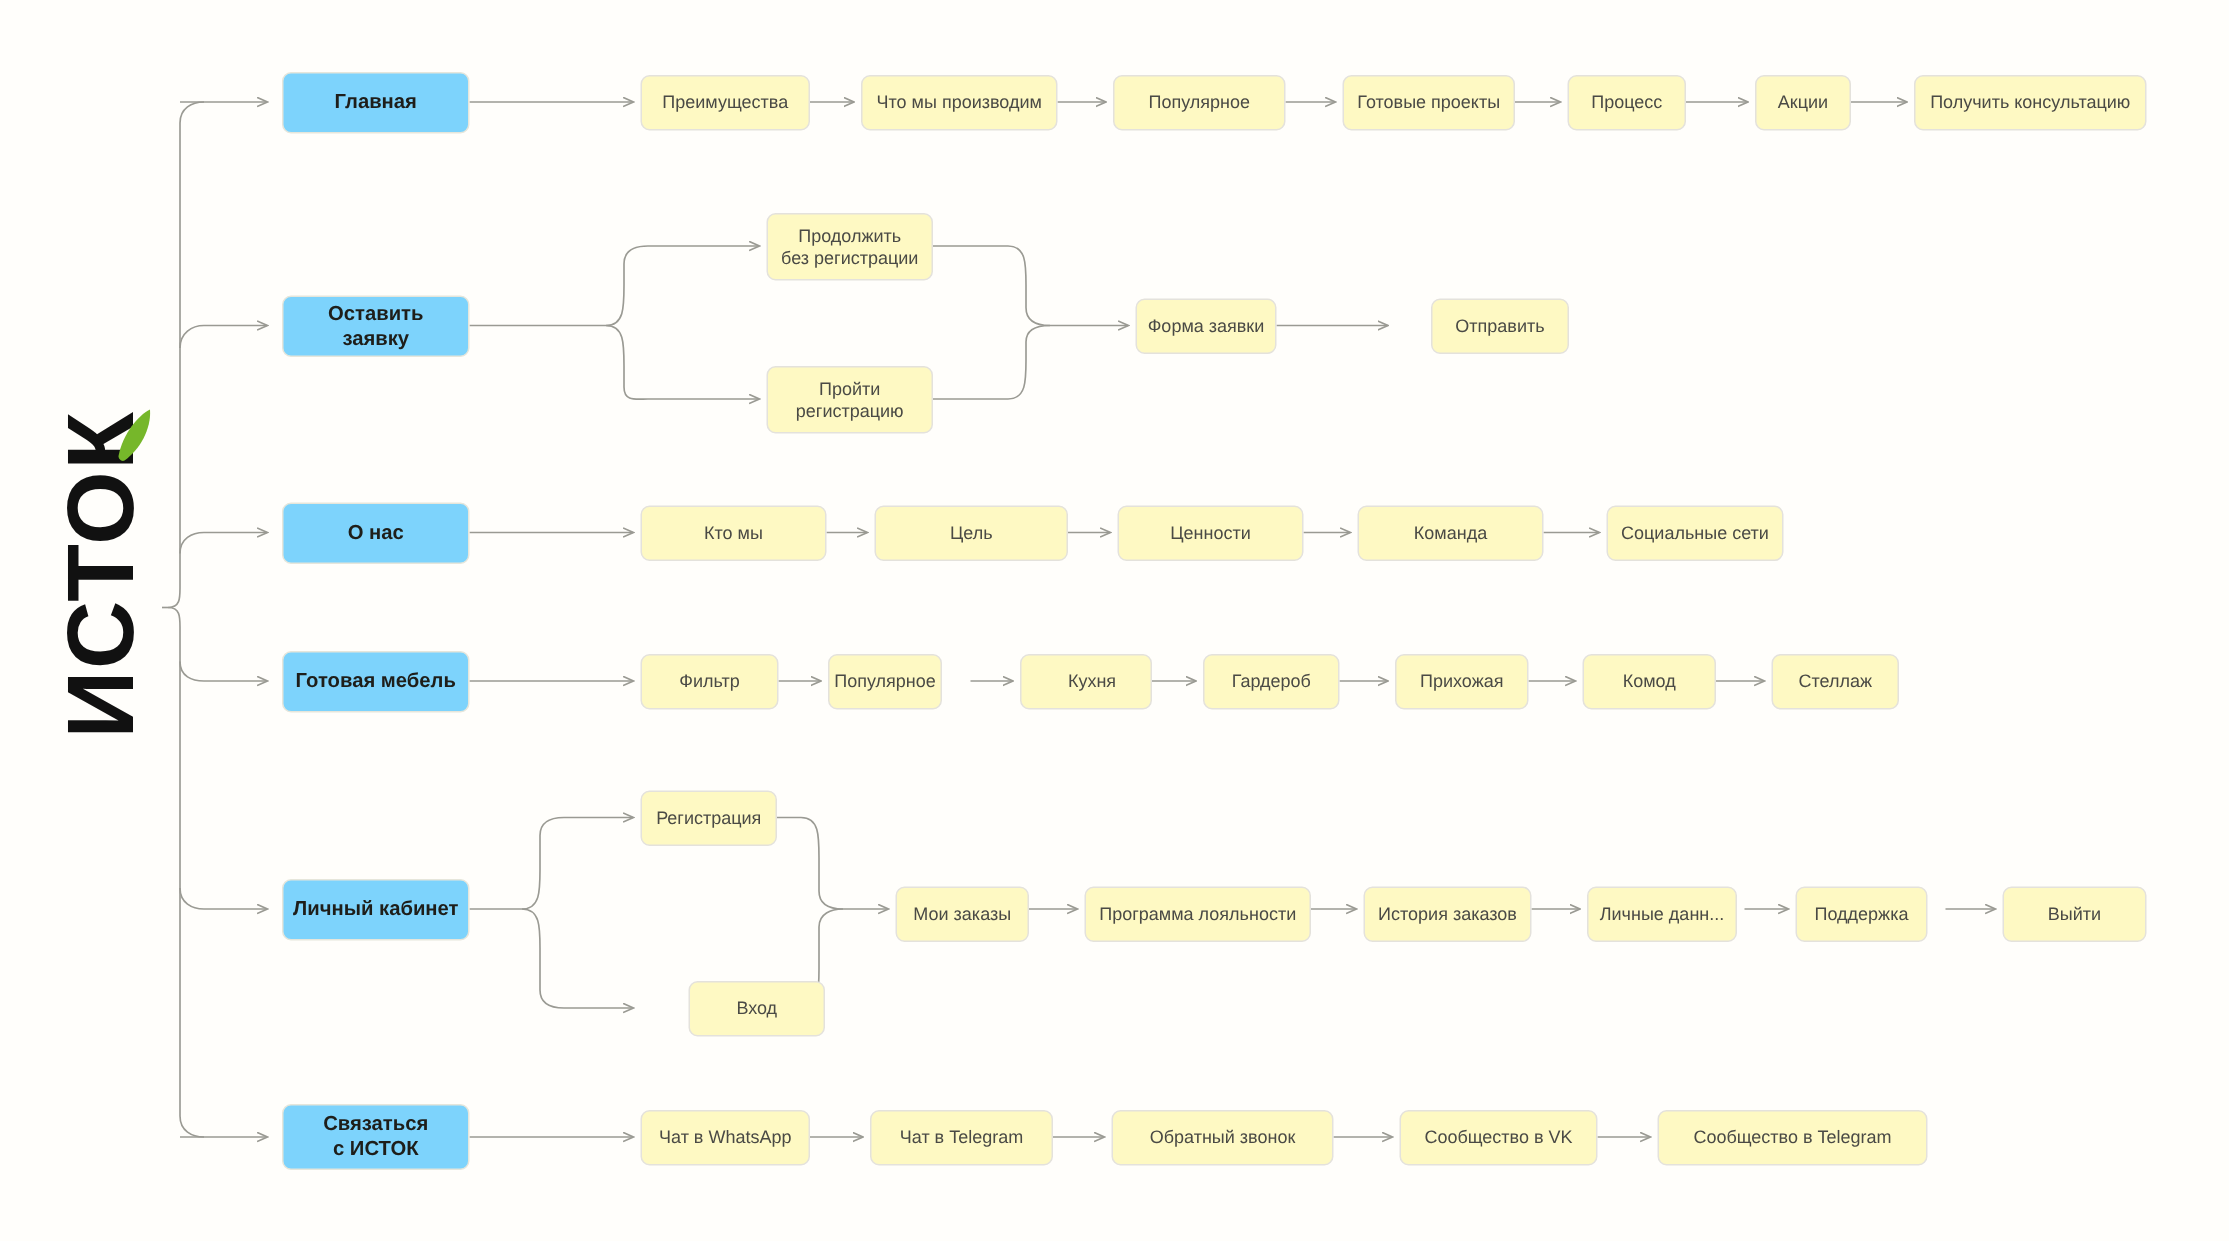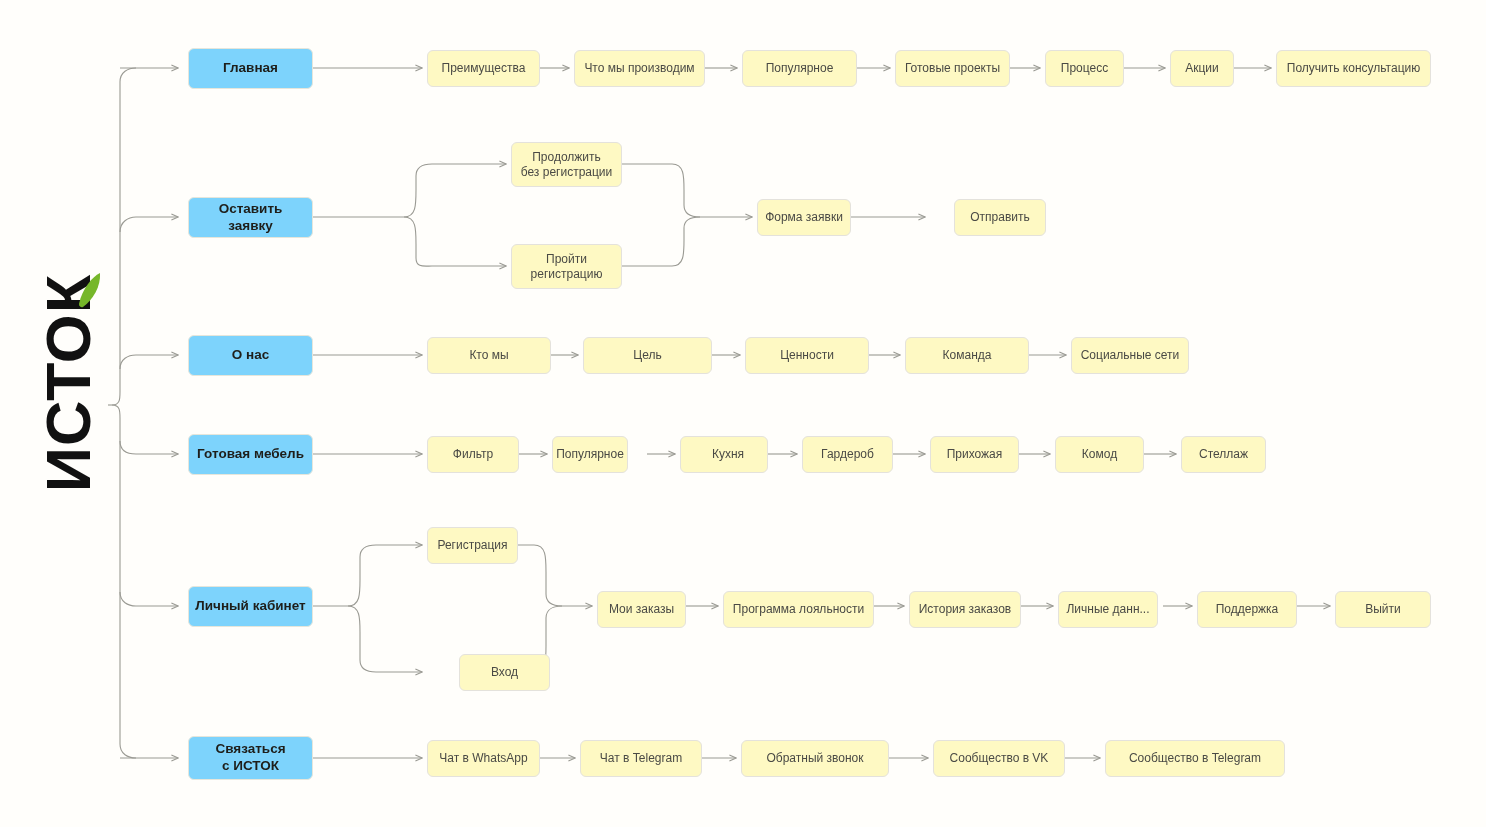--- a/index.html
+++ b/index.html
@@ -255,7 +255,7 @@
   <div class="node leafbox truncate" style="left:1058px; top:591px; width:100px; height:37px;">
     <span>Личные данн...</span>
   </div>
-  <div class="node leafbox" style="left:1197px; top:591px; width:100px; height:37px;">
+  <div class="node leafbox" style="left:1197px; top:591px; width:88px; height:37px;">
     <span>Поддержка</span>
   </div>
   <div class="node leafbox" style="left:1335px; top:591px; width:96px; height:37px;">

